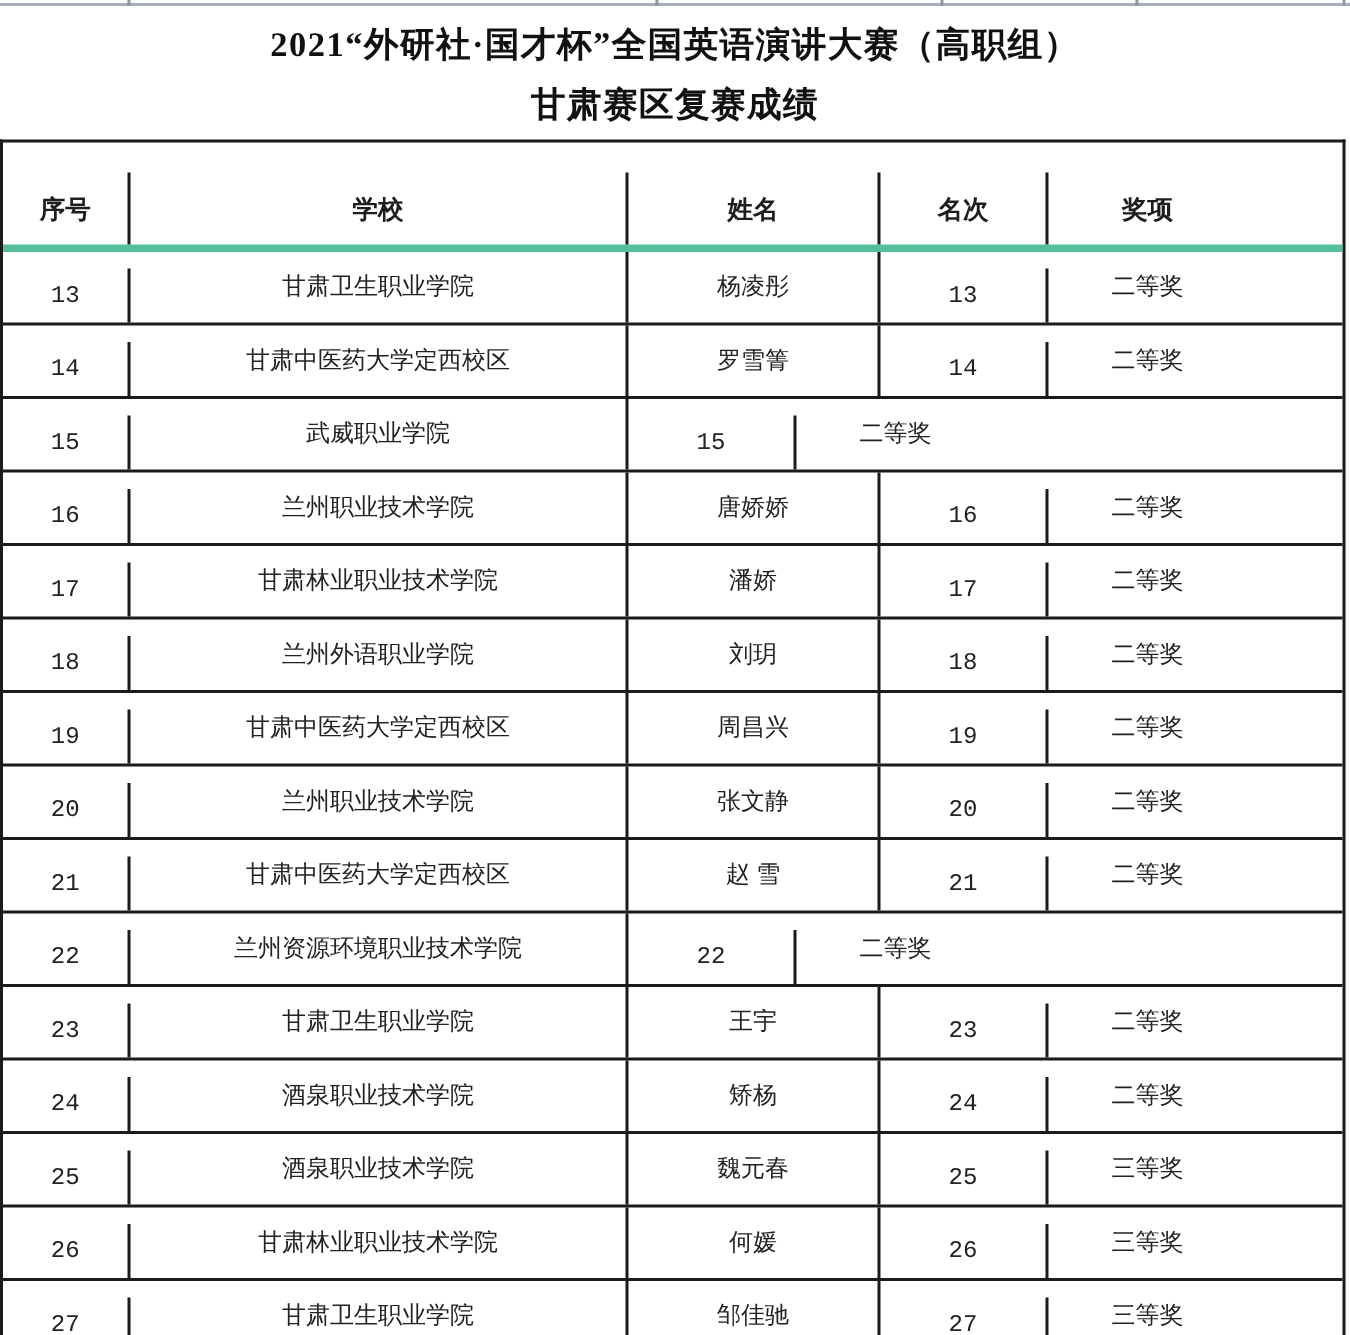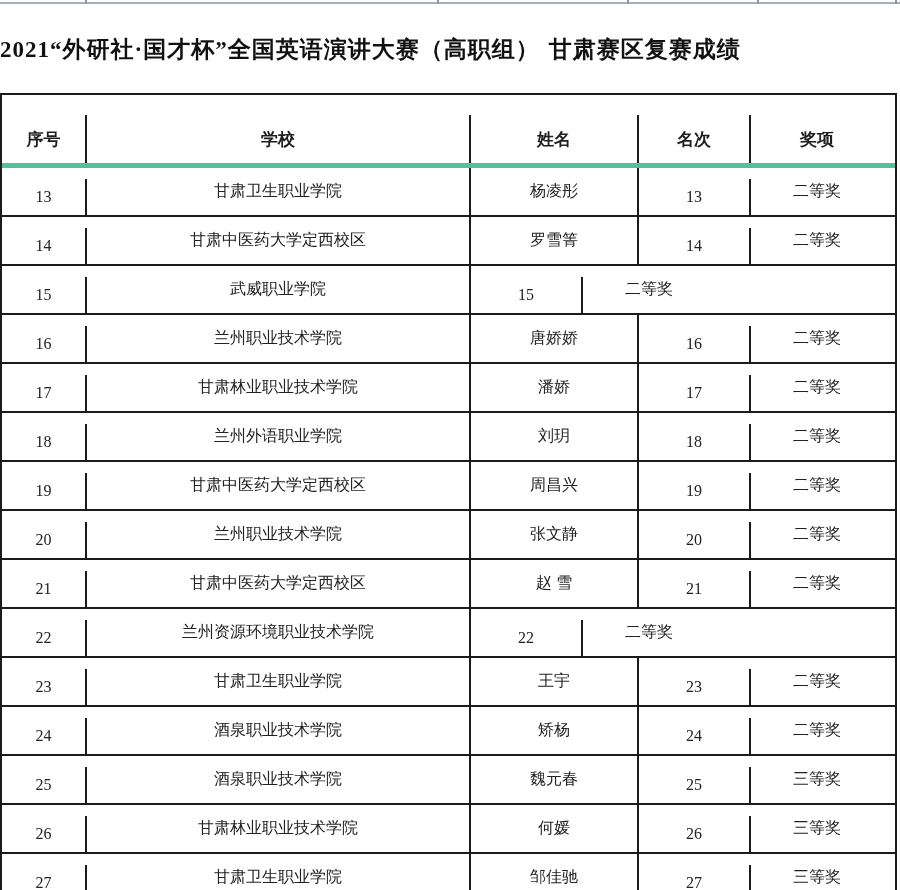--- a/index.html
+++ b/index.html
@@ -40,9 +40,9 @@
   .title-block {
     height: 88px;
     display: flex;
-    flex-direction: row;
+    flex-direction: column;
     align-items: center;
-    justify-content: flex-start;
+    justify-content: center;
     gap: 9px;
   }
   .title-line {

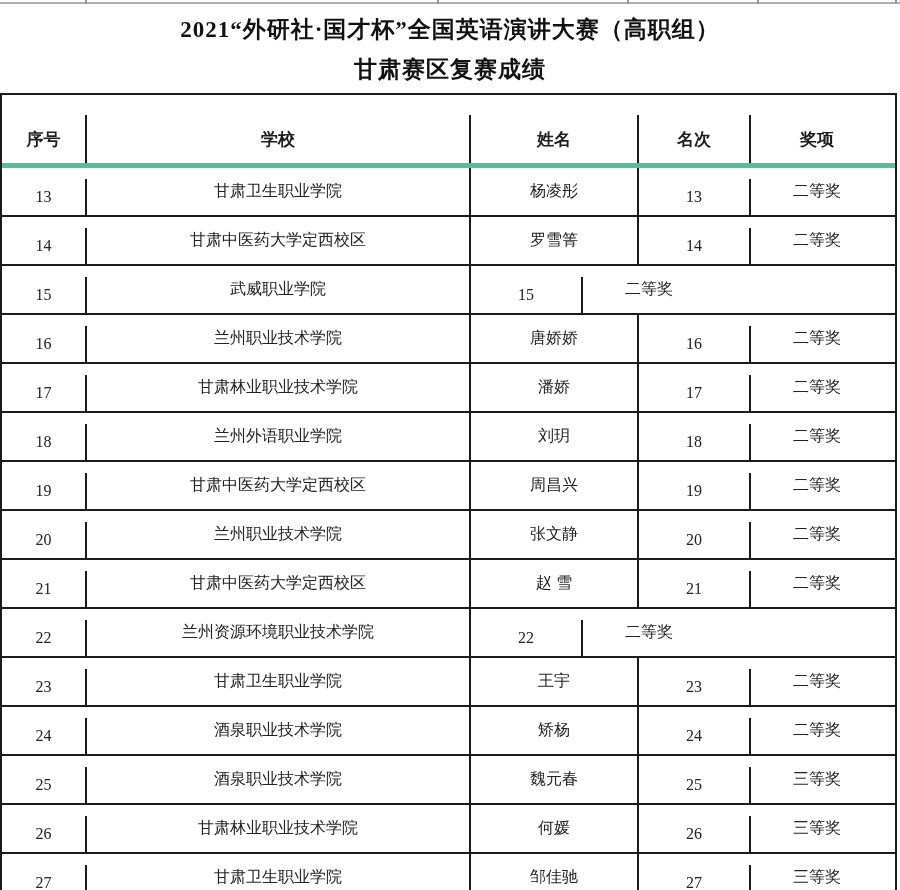--- a/index.html
+++ b/index.html
@@ -94,7 +94,7 @@
   }
   .td:last-child, .th:last-child { border-right: none; }
   .c1 { width: 85px; }
-  .c2 { width: 384px; }
+  .c2 { width: 332px; }
   .c3 { width: 168px; }
   .c4 { width: 112px; }
   .c5 { width: 132px; }

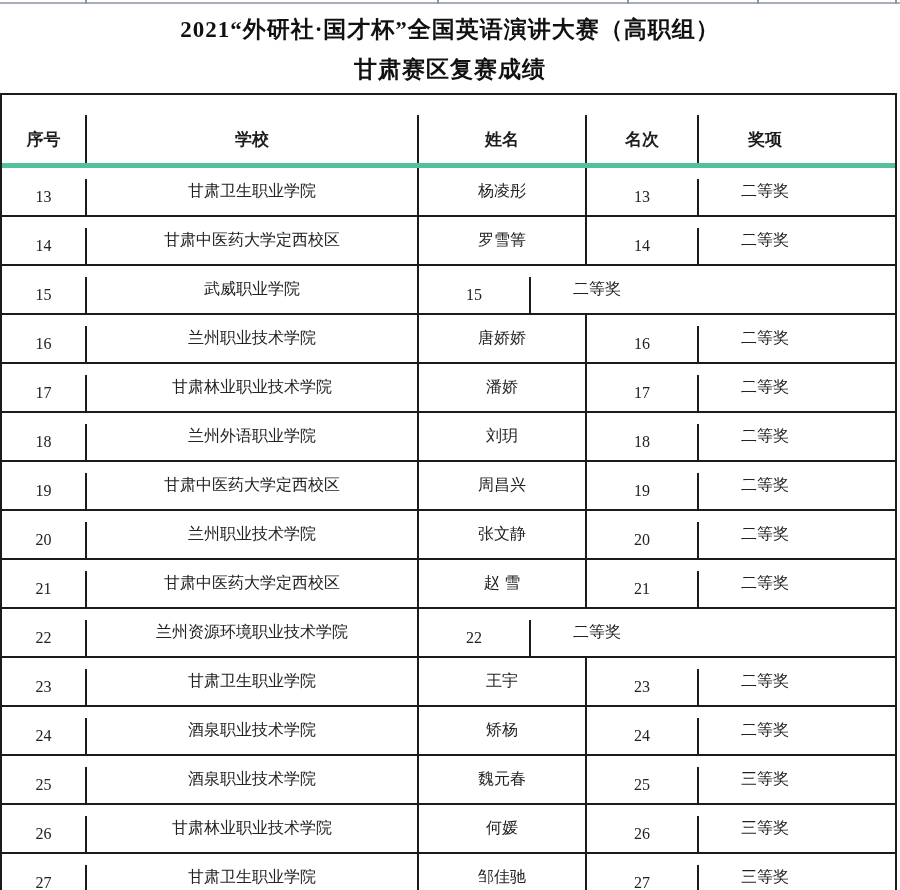--- a/index.html
+++ b/index.html
@@ -100,7 +100,7 @@
   .c5 { width: 132px; }
   .data-row .td { font-size: 16px; color: #222; }
   .data-row .num {
-    font-family: Liberation Serif, serif;
+    font-family: Liberation Mono, monospace;
     font-size: 16px;
     margin-top: 11px;
   }

